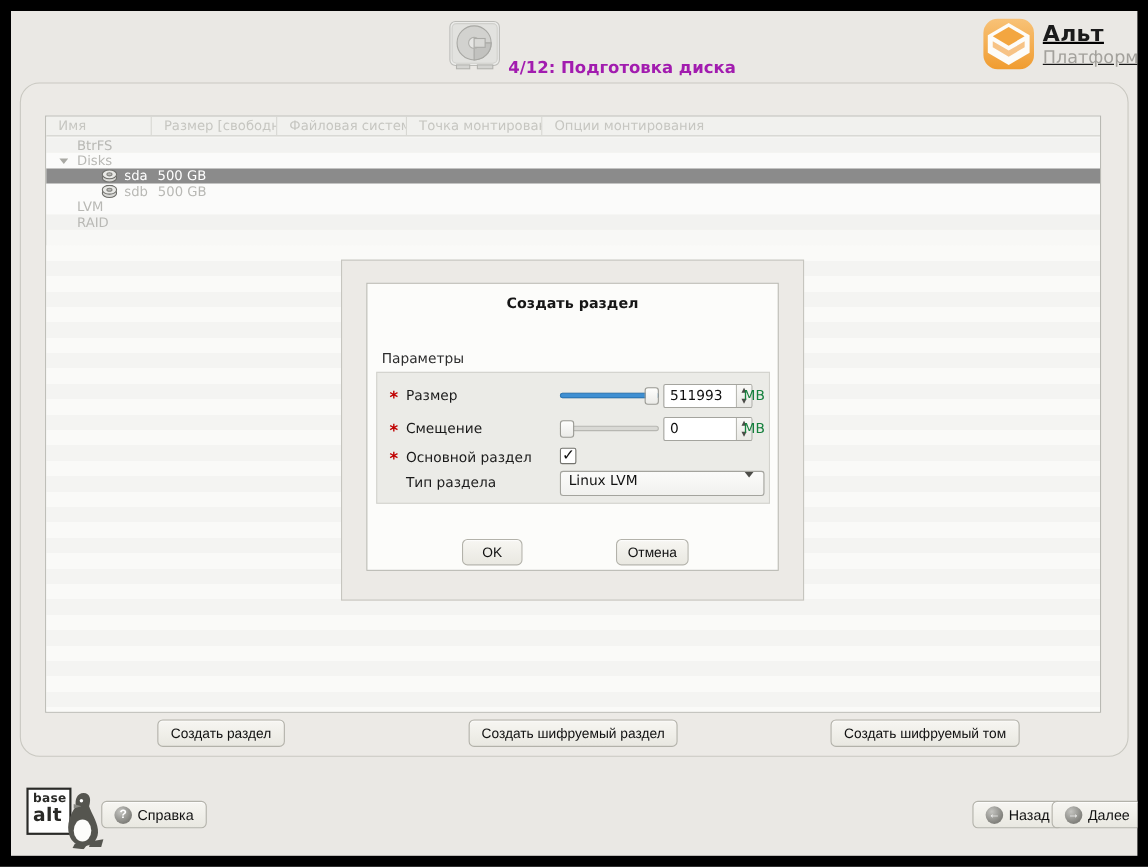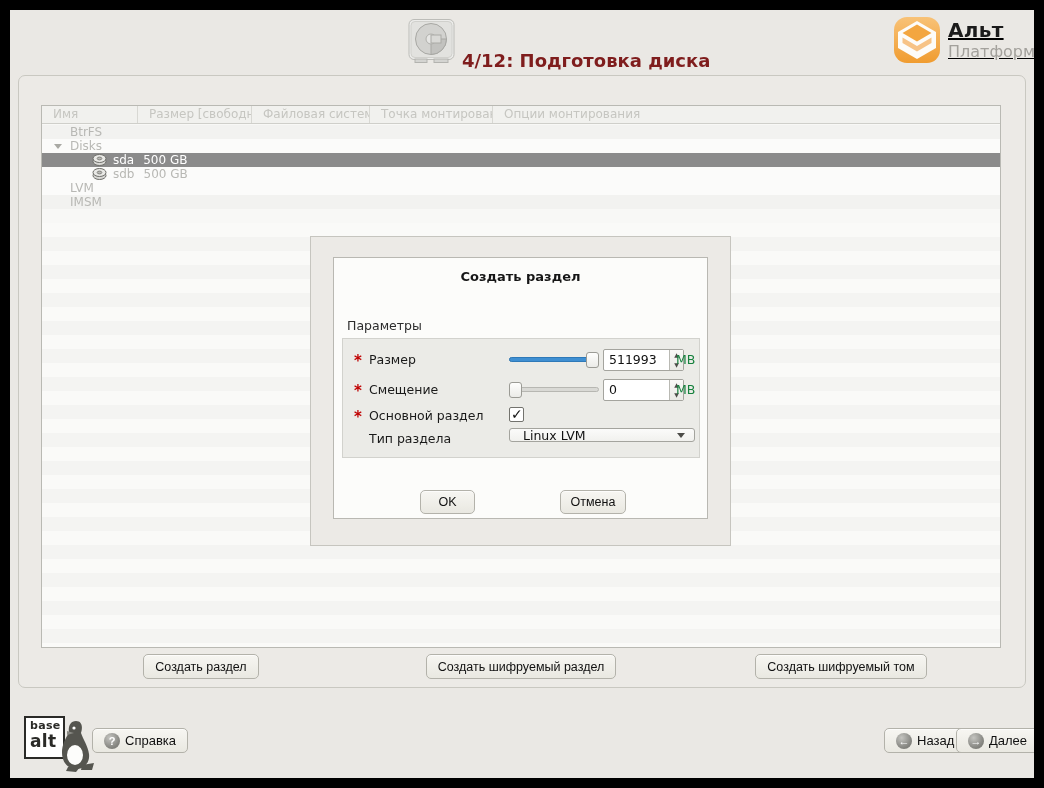--- a/index.html
+++ b/index.html
@@ -11,7 +11,7 @@
   
   .step-header { position:absolute; left:397px; top:5px; height:52px; display:flex; align-items:center; }
   .step-icon { width:49px; height:46px; }
-  .step-title { margin-left:6px; font-size:18px; font-weight:bold; color:#7f1d1d;margin-top:39px; }
+  .step-title { margin-left:6px; font-size:15px; font-weight:bold; color:#a21caf;margin-top:39px; }
 
   .brand { position:absolute; left:883px; top:6px; display:flex; }
   .brand-icon { width:48px; height:48px; }

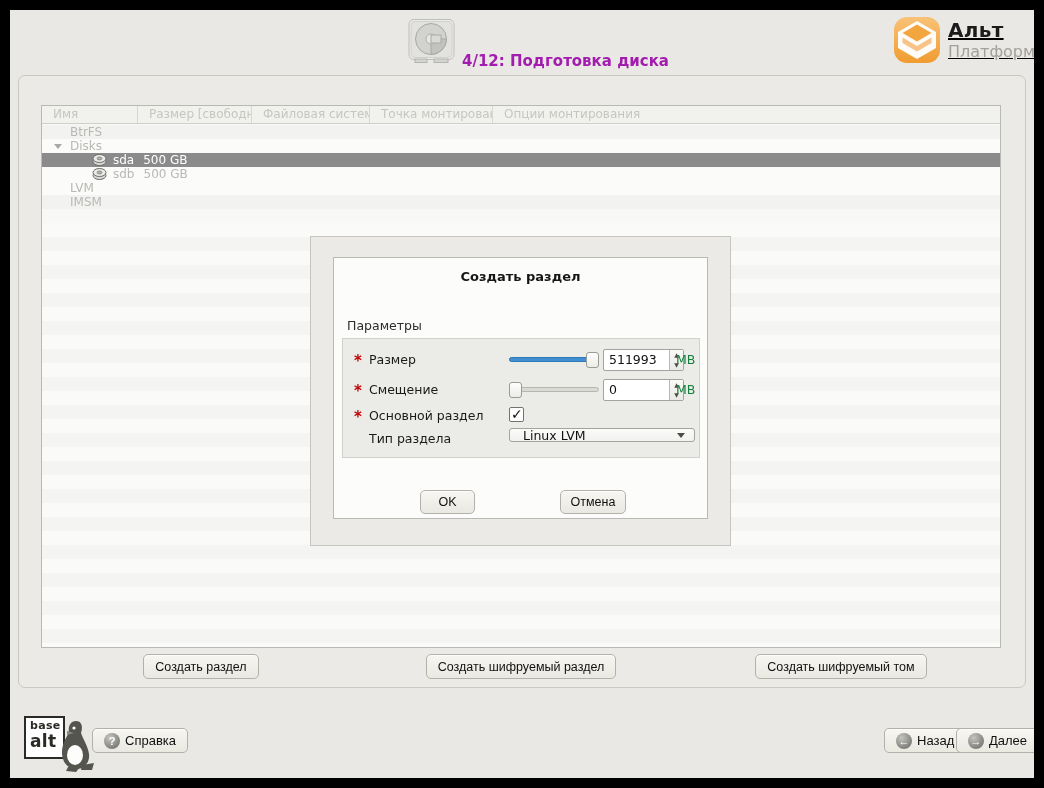--- a/index.html
+++ b/index.html
@@ -20,7 +20,7 @@
   .brand-subtitle { font-size:16px; color:#a3a19c; line-height:20px; }
 
   
-  .main-panel { position:absolute; left:8px; top:65px; width:1008px; height:613px; background:#eceae6; border:1px solid #c9c8c1; border-radius:7px; }
+  .main-panel { position:absolute; left:8px; top:65px; width:1008px; height:613px; background:#eceae6; border:1px solid #c9c8c1; border-radius:18px; }
 
   .table-wrap { position:absolute; left:22px; top:29px; width:960px; height:543px; background:#f8f8f6; border:1px solid #b9b9b3; overflow:hidden; }
   .thead { display:flex; height:18px; background:#f1f1ee; border-bottom:1px solid #cfcfca; }

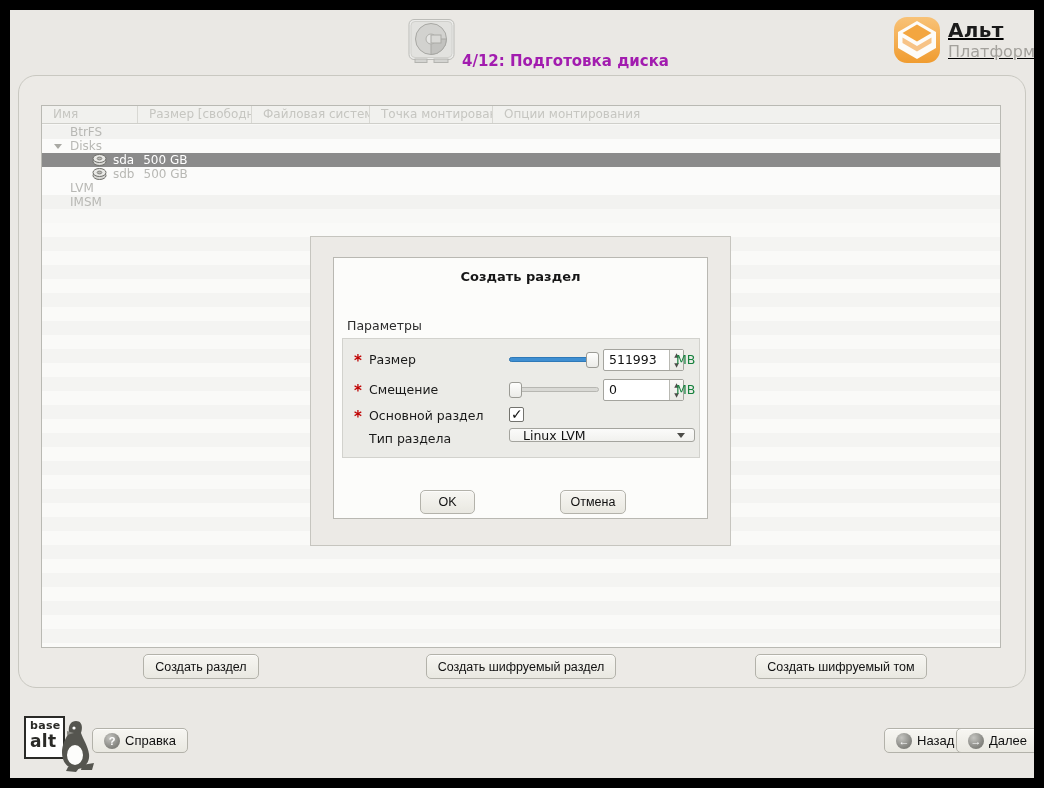--- a/index.html
+++ b/index.html
@@ -179,7 +179,7 @@
           <span>LVM</span>
         </div>
         <div class="trow dark indent-group">
-          <span>IMSM</span>
+          <span>RAID</span>
         </div>
         <div class="tree-filler"></div>
       </div>

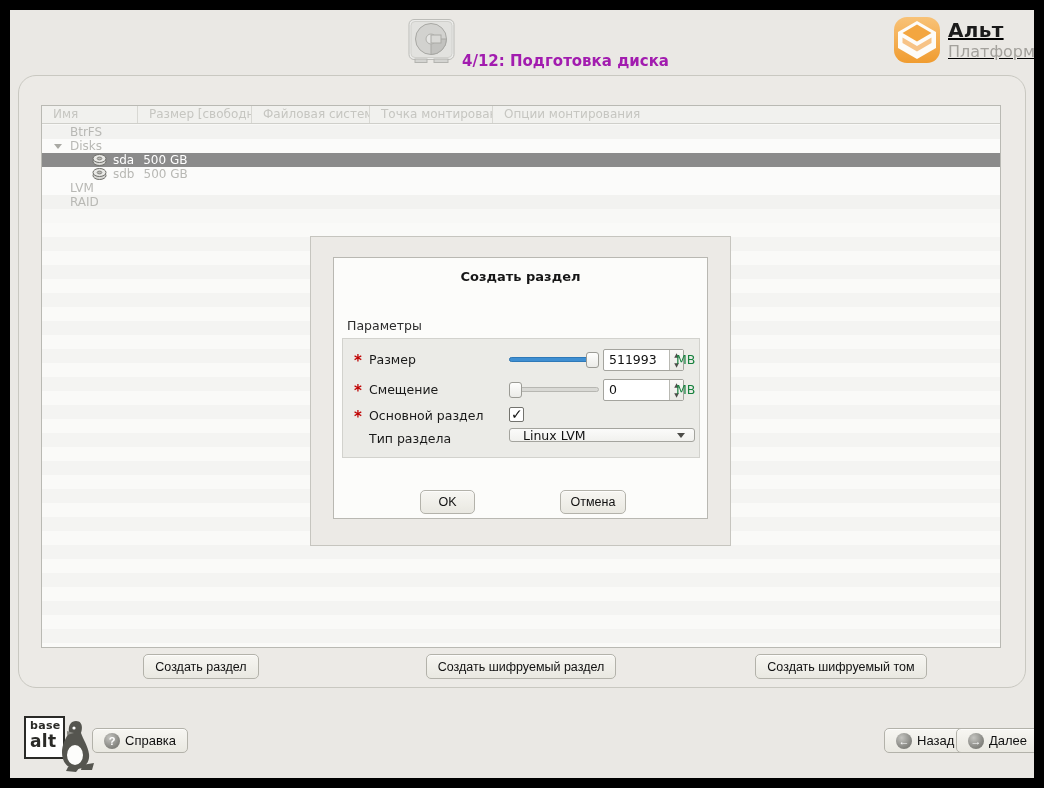--- a/index.html
+++ b/index.html
@@ -80,7 +80,7 @@
   .checkbox { position:absolute; left:166px; top:2px; width:15px; height:15px; background:#fff; border:1px solid #73736e; border-radius:2px; }
   .checkbox.checked::after { content:"✓"; position:absolute; left:1px; top:-2px; font-size:14px; font-weight:bold; color:#111; }
 
-  .dropdown { position:absolute; left:166px; top:0; width:186px; height:14px; background:linear-gradient(#fbfbfa,#f1f1ee); border:1px solid #a4a49e; border-radius:3px; display:flex; align-items:center;padding-left:6px; }
+  .dropdown { position:absolute; left:166px; top:0; width:186px; height:23px; background:linear-gradient(#fbfbfa,#f1f1ee); border:1px solid #a4a49e; border-radius:3px; display:flex; align-items:flex-start; }
   .dd-value { flex:1; font-size:12.5px; padding-left:7px; color:#111; }
   .dd-arrow { width:0; height:0; margin-right:9px; border-left:4.5px solid transparent; border-right:4.5px solid transparent; border-top:5px solid #4c4c48; }
 

